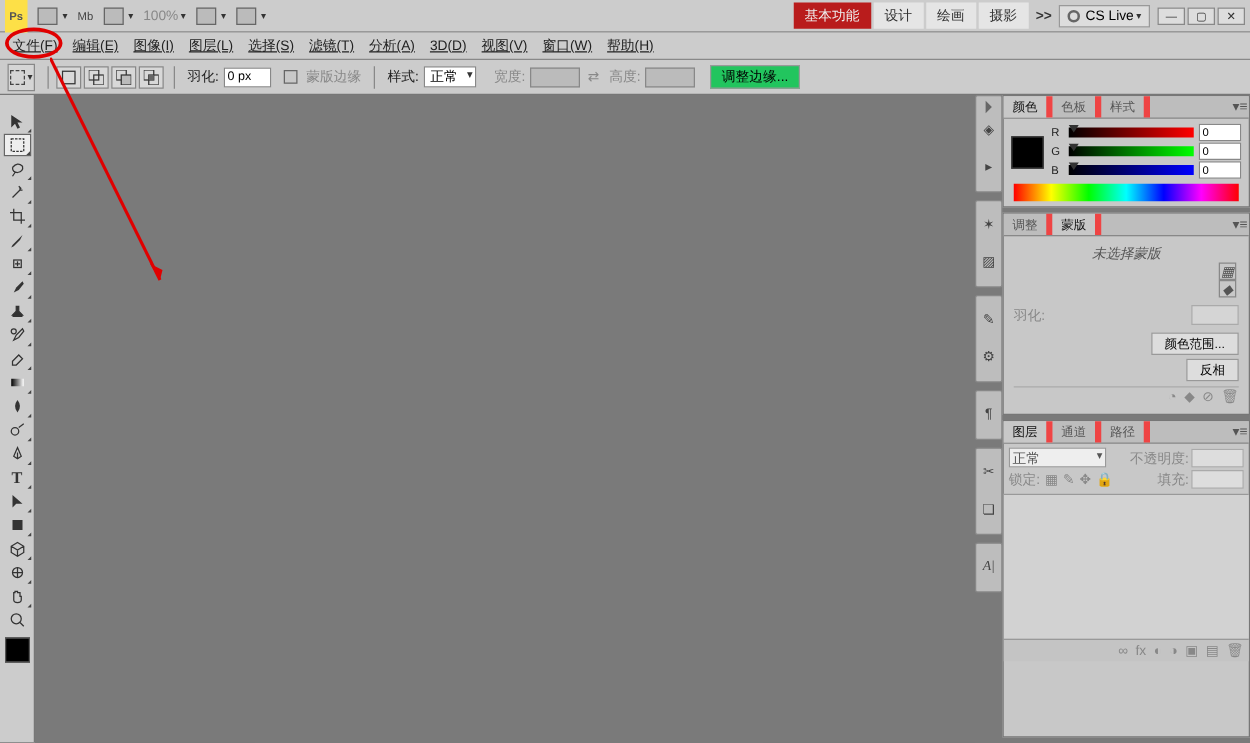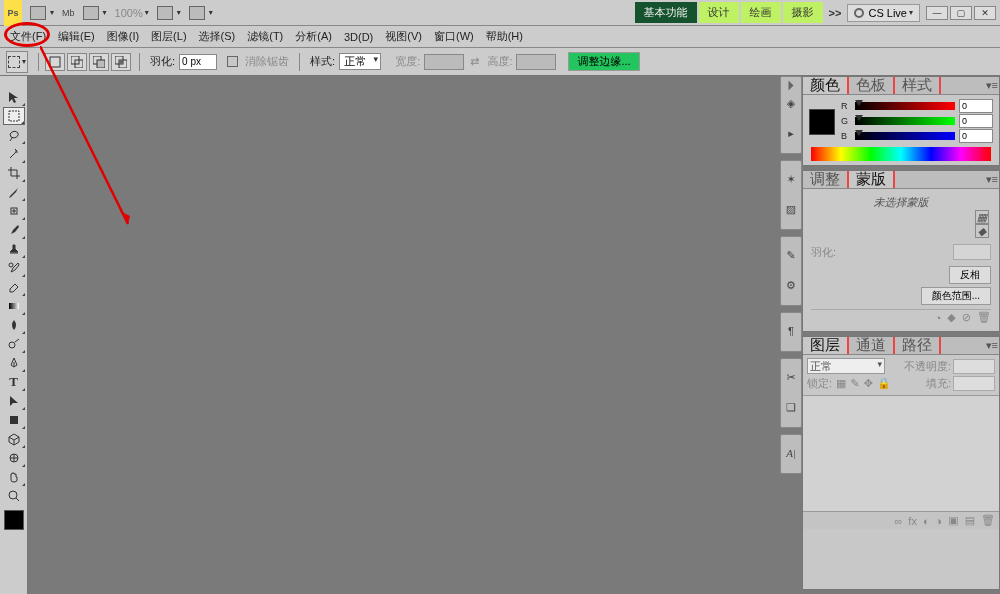--- a/index.html
+++ b/index.html
@@ -13,7 +13,7 @@
 .tb-drop::after { content: "▾"; font-size: 8px; margin-left: 2px; color: #333; }
 .top-spacer { flex: 1; }
 .ws-btn { padding: 2px 8px; background: #bef264; color: #333; margin-left: 2px; border: 1px solid transparent; }
-.ws-btn.act { background: #14532d; color: #eee; }
+.ws-btn.act { background: #b91c1c; color: #eee; }
 .more { margin: 0 6px; color: #333; font-weight: bold; }
 .cslive { display: flex; align-items: center; padding: 2px 6px; border: 1px solid #999; background: #ddd; margin-right: 4px; }
 .cslive .dot { width: 10px; height: 10px; border-radius: 50%; border: 2px solid #666; margin-right: 4px; }

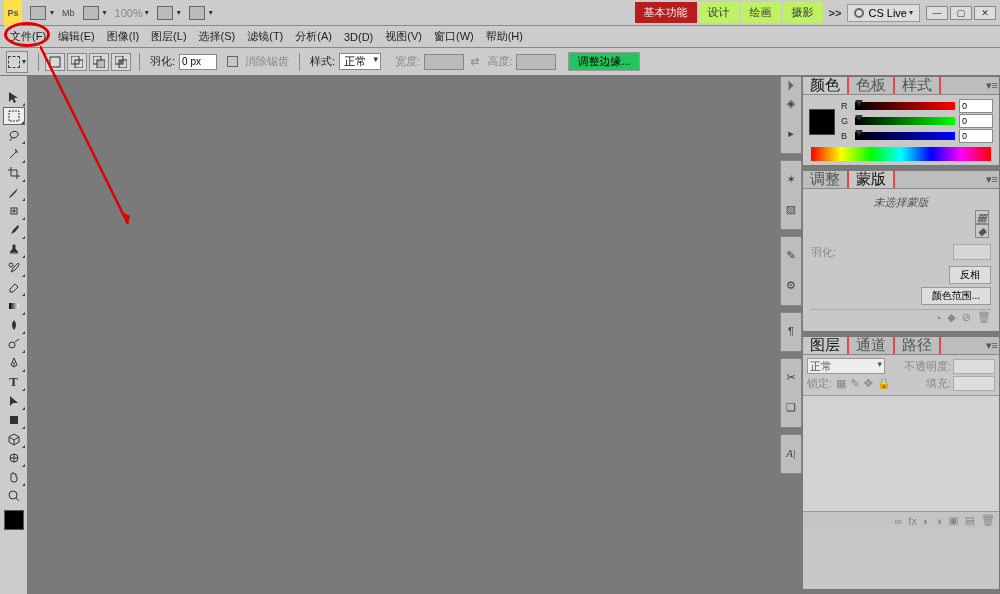--- a/index.html
+++ b/index.html
@@ -12,7 +12,7 @@
 .tb-icon { width: 16px; height: 14px; border: 1px solid #666; background: #bbb; margin-right: 2px; }
 .tb-drop::after { content: "▾"; font-size: 8px; margin-left: 2px; color: #333; }
 .top-spacer { flex: 1; }
-.ws-btn { padding: 2px 8px; background: #bef264; color: #333; margin-left: 2px; border: 1px solid transparent; }
+.ws-btn { padding: 2px 8px; background: #e5e5e5; color: #333; margin-left: 2px; border: 1px solid transparent; }
 .ws-btn.act { background: #b91c1c; color: #eee; }
 .more { margin: 0 6px; color: #333; font-weight: bold; }
 .cslive { display: flex; align-items: center; padding: 2px 6px; border: 1px solid #999; background: #ddd; margin-right: 4px; }

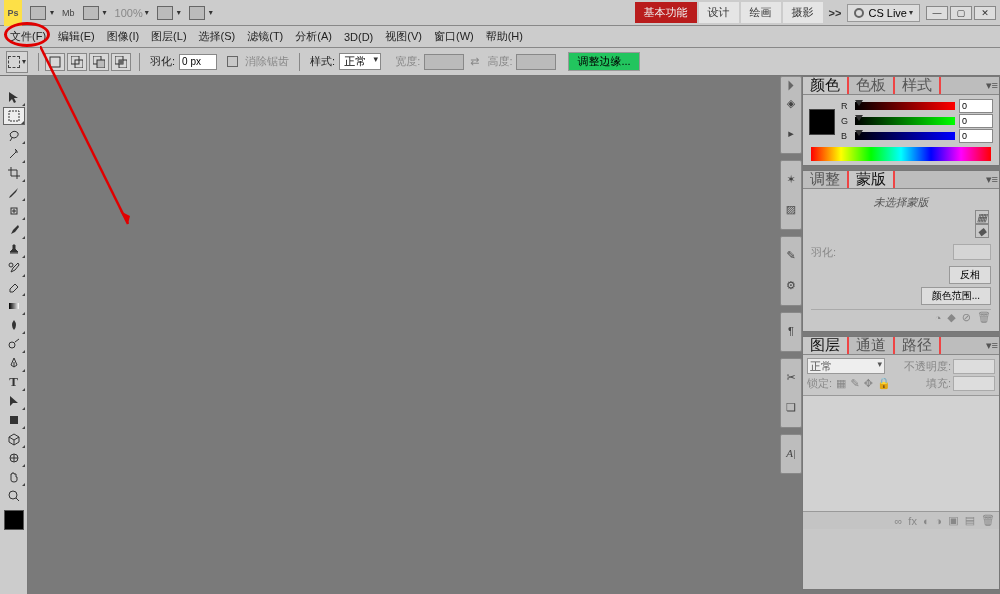--- a/index.html
+++ b/index.html
@@ -22,7 +22,7 @@
 
 
 .menu-bar { height: 22px; background: #cccccc; border-bottom: 1px solid #888; display: flex; align-items: center; padding: 0 4px; position: relative; }
-.menu-item { padding: 0 6px; color: #222; cursor: default; }
+.menu-item { padding: 0 6px; color: #222; cursor: default; text-decoration: underline; }
 
 
 .opts-bar { height: 28px; background: #cccccc; border-bottom: 1px solid #777; display: flex; align-items: center; padding: 0 6px; }

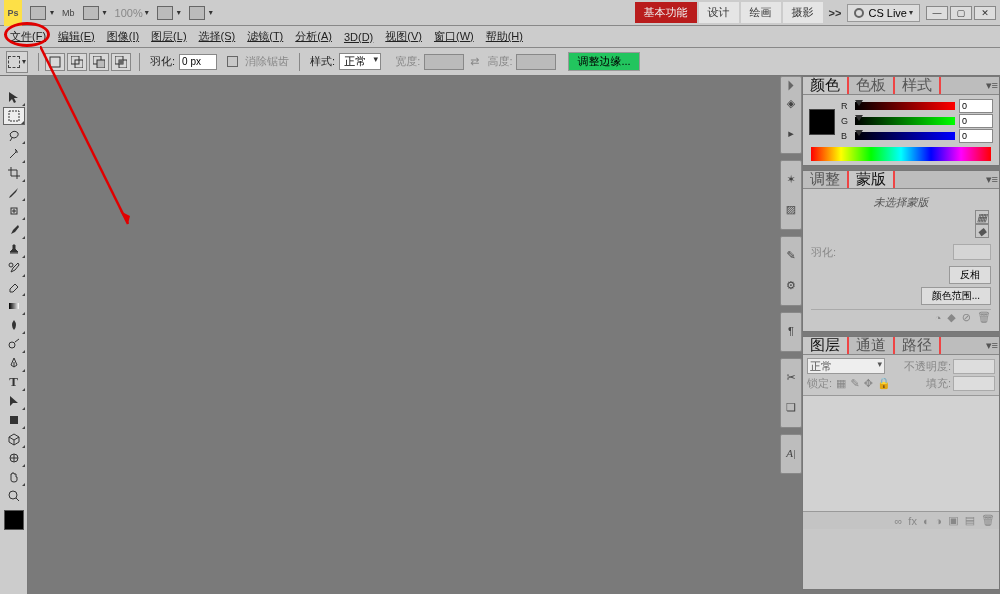--- a/index.html
+++ b/index.html
@@ -185,7 +185,7 @@
   <input class="num-in" value="0 px" style="">
   <div style="width:10px"></div>
   <div class="chk"></div>
-  <span class="lbl disabled">消除锯齿</span>
+  <span class="lbl disabled">蒙版边缘</span>
   <div class="sep"></div>
   <span class="lbl">样式:</span>
   <div class="sel">正常</div>

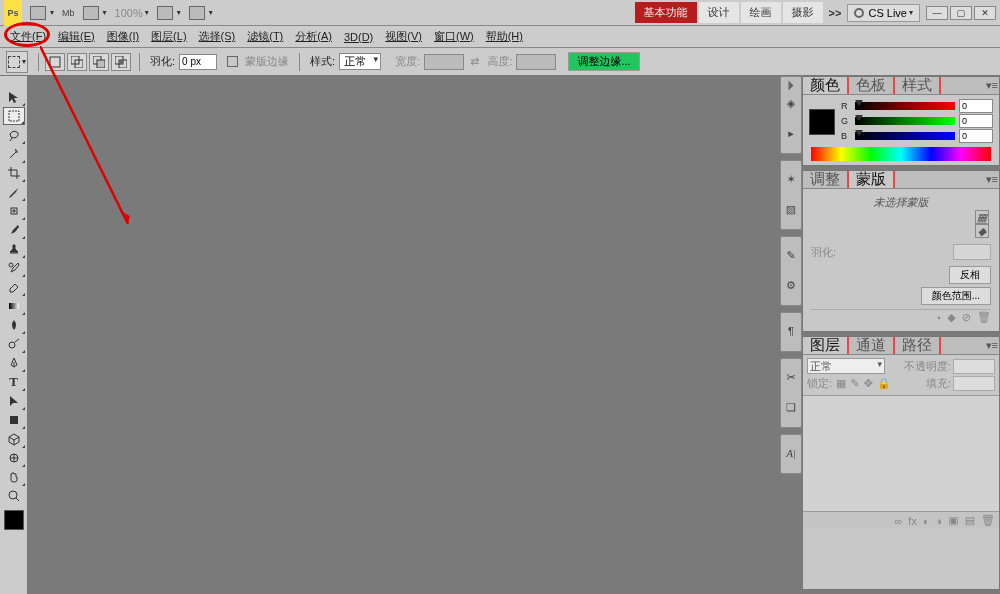--- a/index.html
+++ b/index.html
@@ -62,7 +62,7 @@
 .right-dock { width: 198px; display: flex; flex-direction: column; }
 .panel { background: #c8c8c8; border: 1px solid #777; margin-bottom: 4px; }
 .tabs { height: 18px; background: #bdbdbd; border-bottom: 1px solid #888; display: flex; align-items: stretch; }
-.tab { padding: 0 7px; color: #555; display:flex;align-items:center; font-size:15px; border-right:2px solid #ef4444;}
+.tab { padding: 0 7px; color: #555; display:flex;align-items:center; font-size:10px; border-right:5px solid #ef4444;}
 .tab.act { background: #c8c8c8; color: #111; }
 .tmenu { margin-left: auto; width: 14px; display:flex;align-items:center;justify-content:center; color:#555;}
 

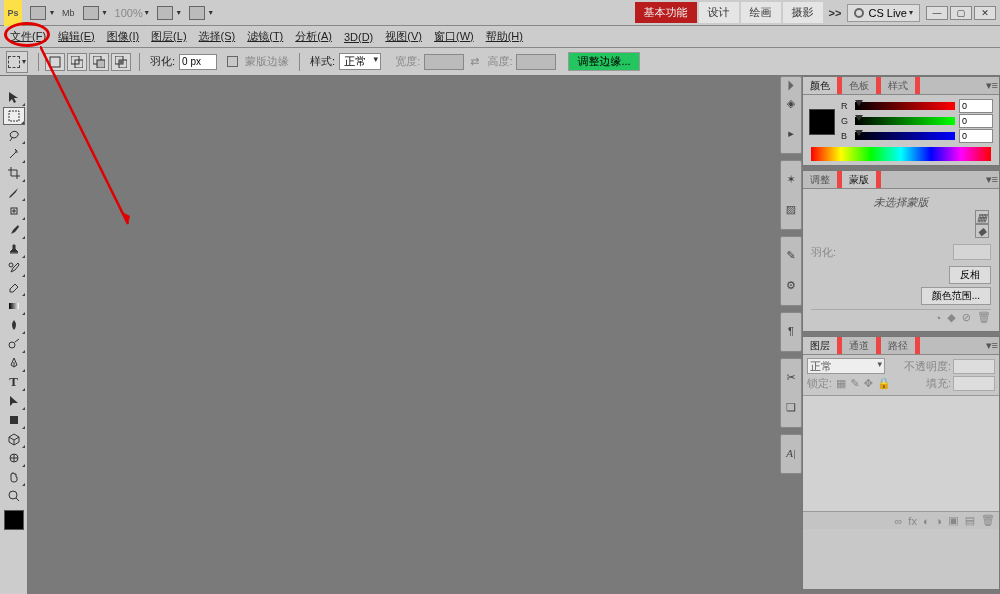--- a/index.html
+++ b/index.html
@@ -430,10 +430,10 @@
             <div class="mfield"></div>
           </div>
         <div class="btn-row">
-            <div class="mb">反相</div>
+            <div class="mb">颜色范围...</div>
           </div>
         <div class="btn-row">
-            <div class="mb">颜色范围...</div>
+            <div class="mb">反相</div>
           </div>
         <div style="height:16px;border-top:1px solid #aaa;margin-top:4px;display:flex;align-items:center;justify-content:flex-end;gap:6px;color:#888;">
           <span>◔</span>

